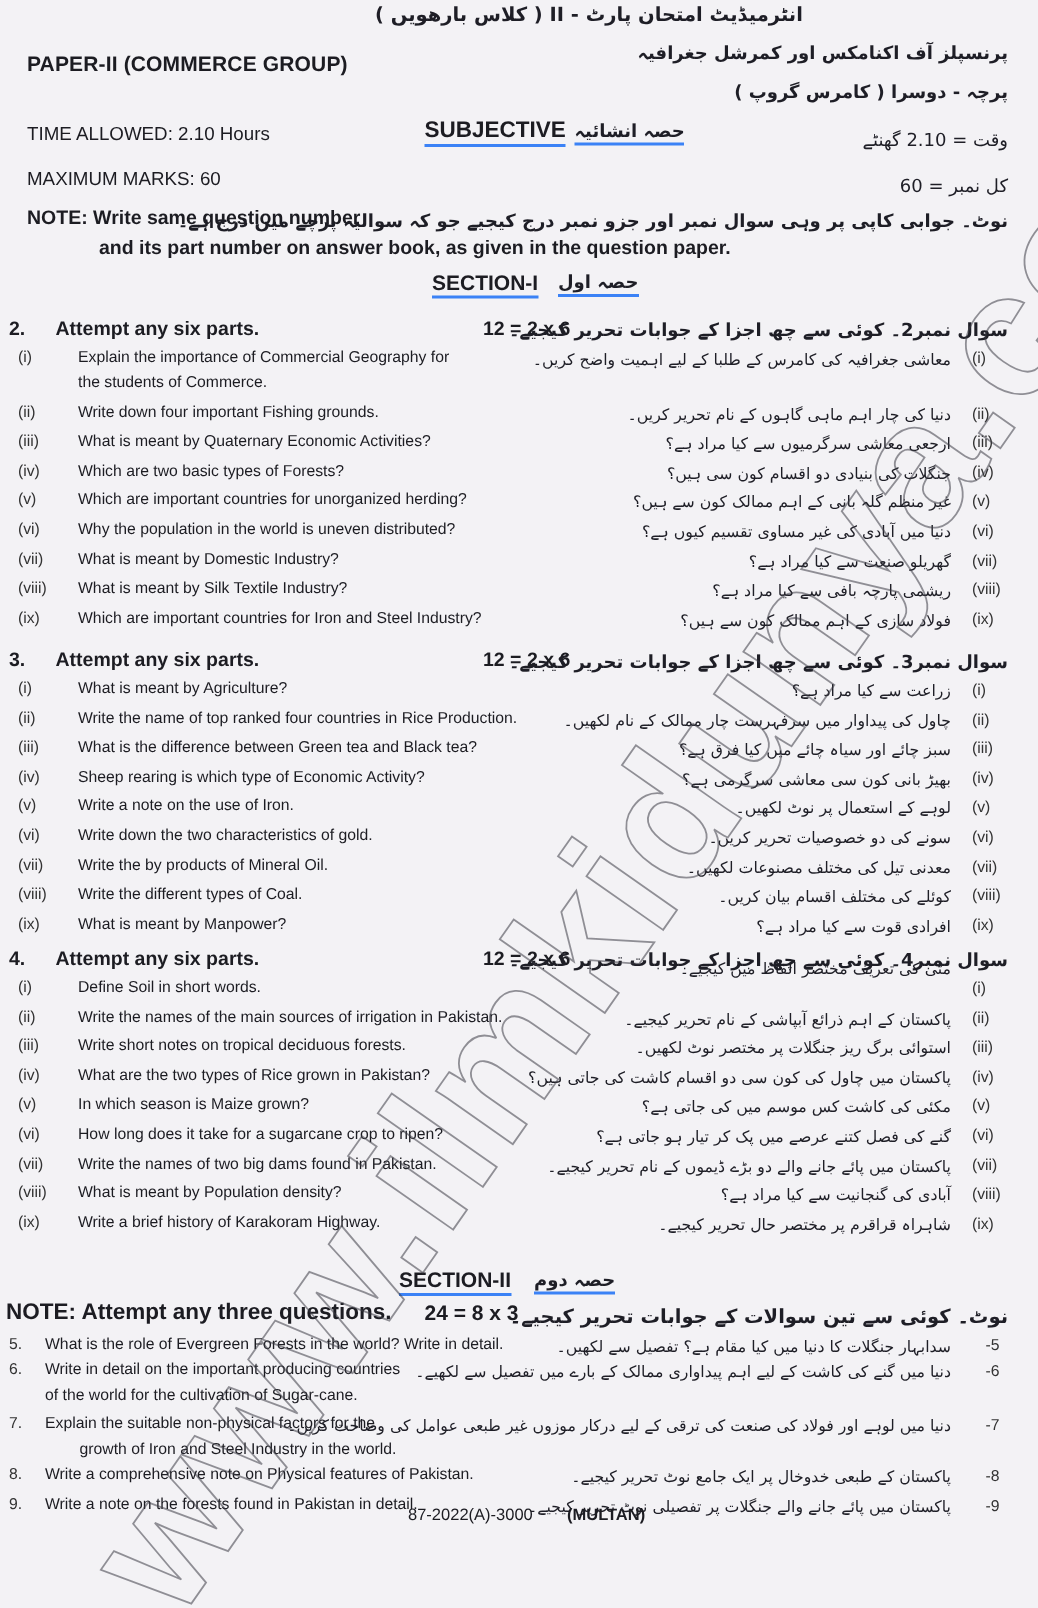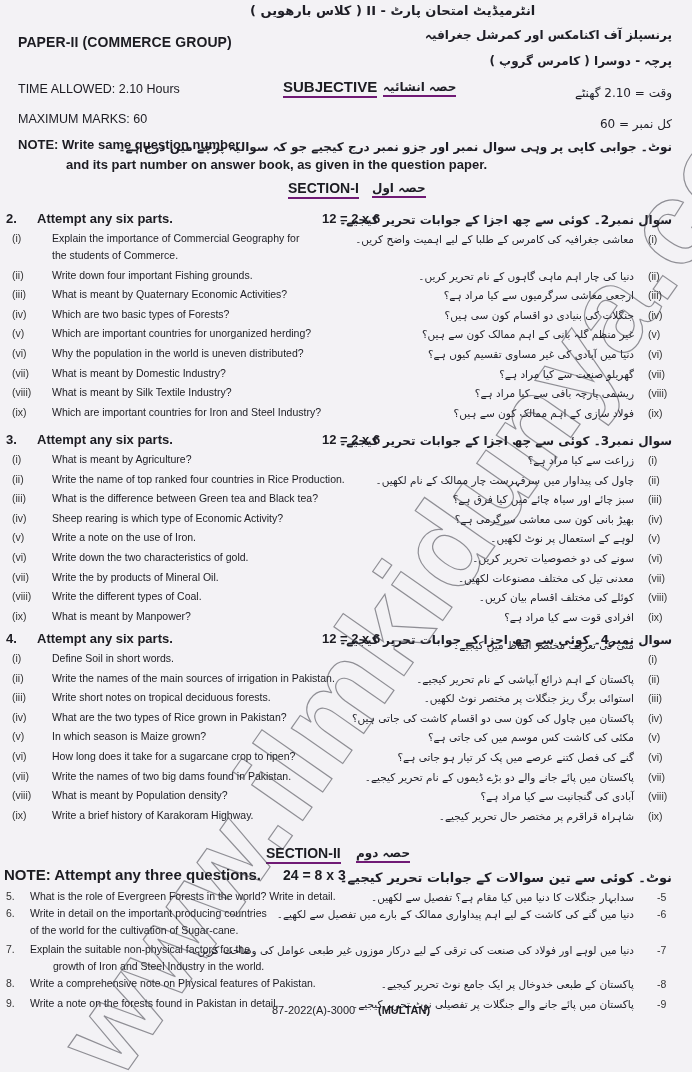--- a/index.html
+++ b/index.html
@@ -15,7 +15,7 @@
   .b { font-weight: bold; }
   .urdu { direction: rtl; font-family: "DejaVu Sans", sans-serif; font-size: 11px; color: #1e1e26; }
   .urdu-lg { font-size: 13px; font-weight: bold; }
-  .u-line { border-bottom: 2px solid #701a75; padding-bottom: 1px; }
+  .u-line { border-bottom: 2px solid #3b82f6; padding-bottom: 1px; }
   .q-line { font-size: 10.5px; }
   .num { font-size: 10.5px; color: #333; }
   .hdr { font-size: 14px; font-weight: bold; letter-spacing: 0.1px; }

